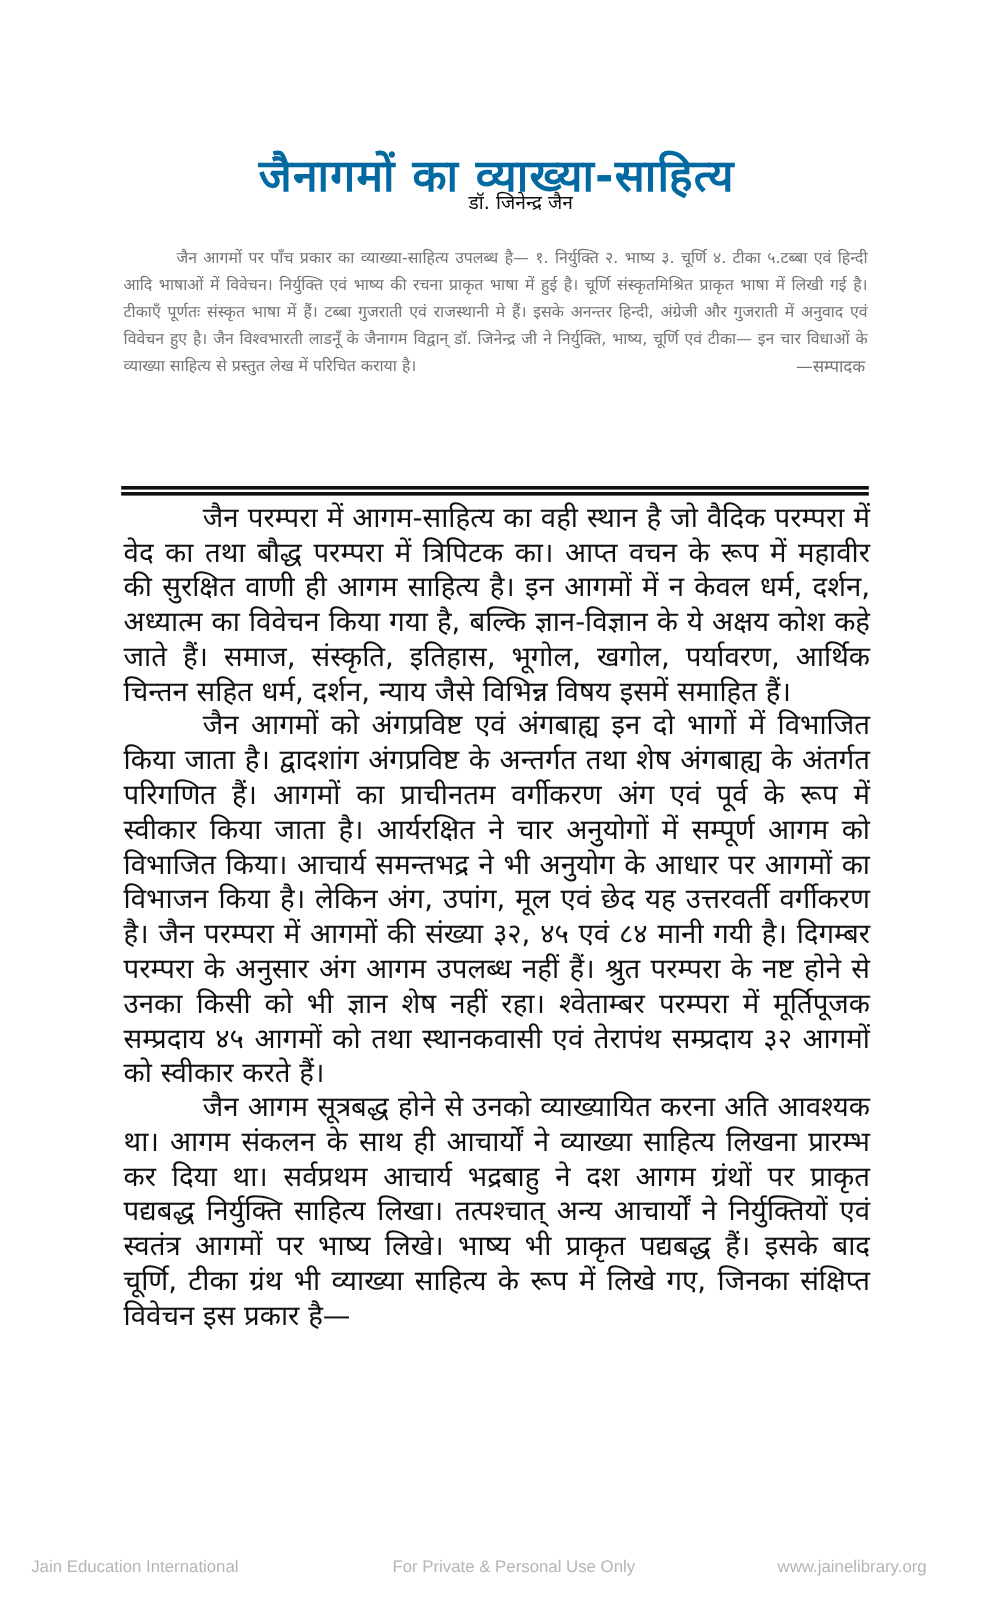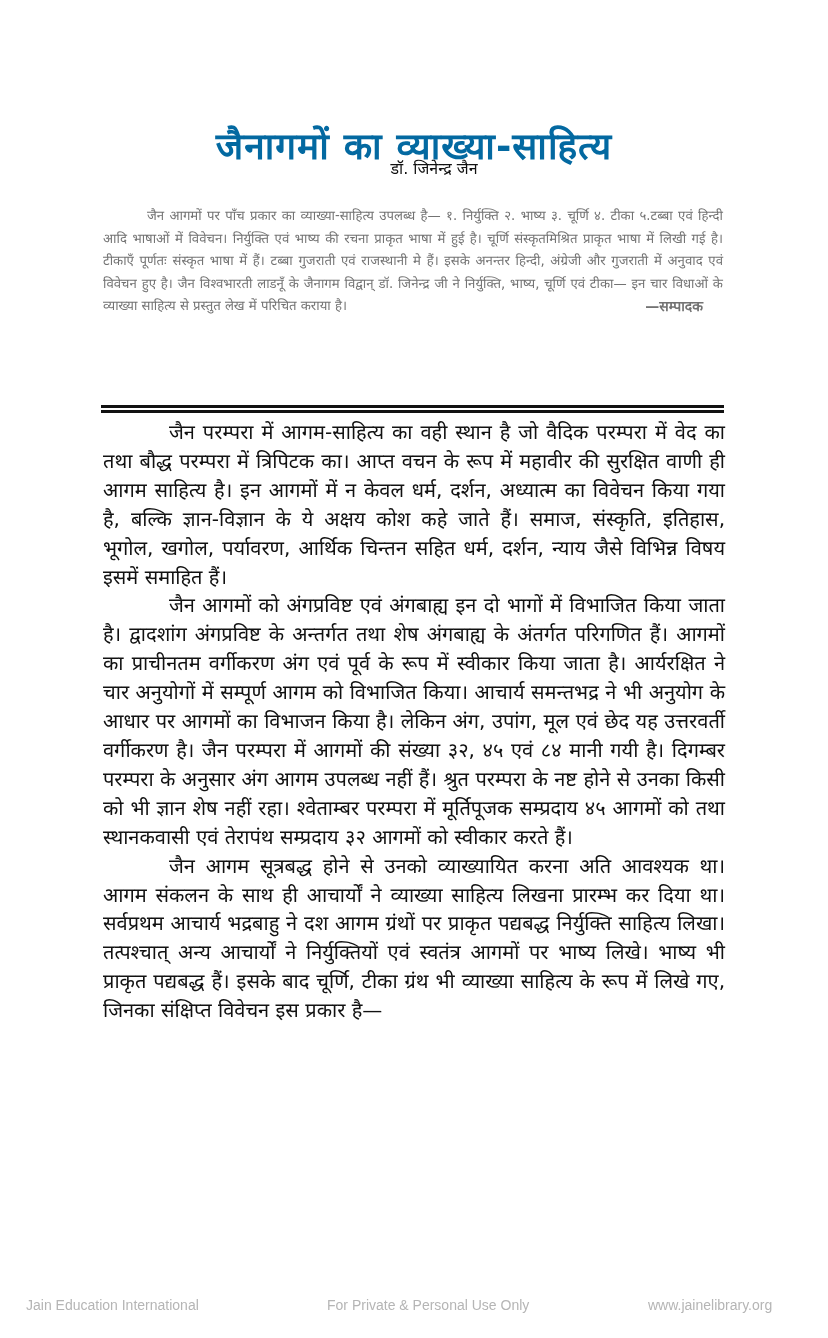--- a/index.html
+++ b/index.html
@@ -61,9 +61,9 @@
     }
     .signature {
       float: right;
-      font-weight: bold;
+      font-weight: normal;
       font-size: 14px;
-      margin-right: 20px;
+      margin-right: 2px;
     }
     .divider {
       position: absolute;

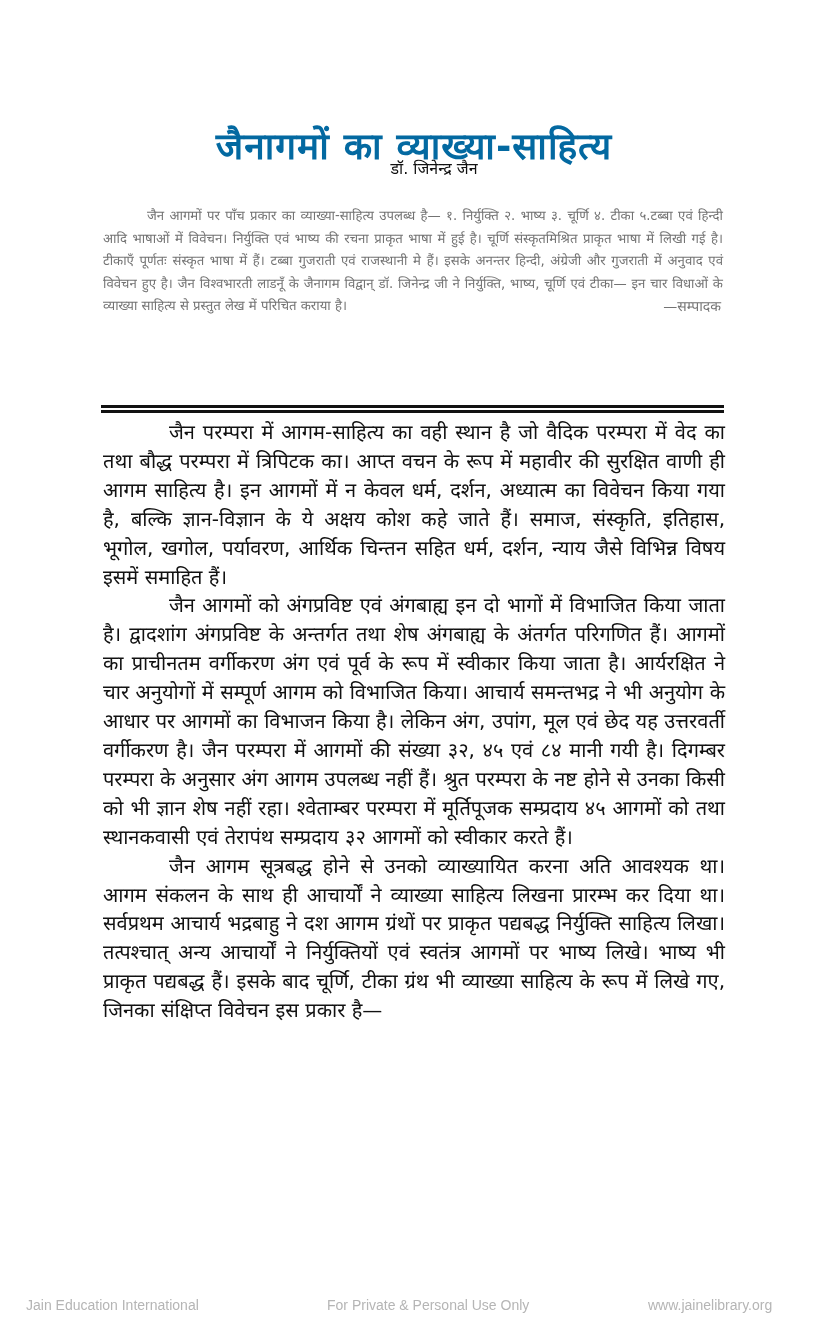--- a/index.html
+++ b/index.html
@@ -84,7 +84,7 @@
       left: 103px;
       top: 418px;
       width: 622px;
-      font-size: 20px;
+      font-size: 23px;
       line-height: 28.9px;
       text-align: justify;
       color: #111;

